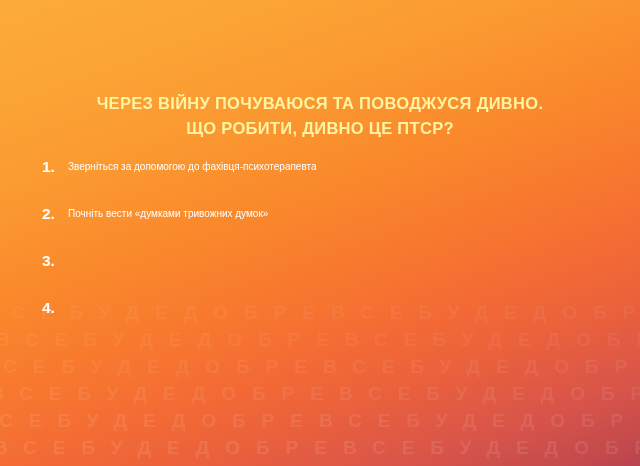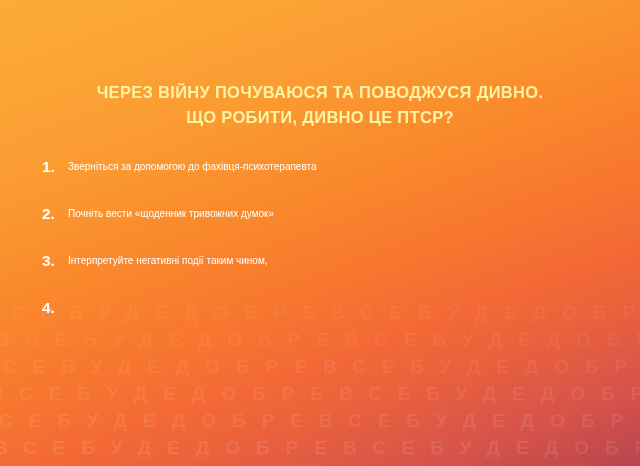--- a/index.html
+++ b/index.html
@@ -57,7 +57,7 @@
   
   .title-block {
     position: absolute;
-    top: 80px;
+    top: 91px;
     left: 0;
     right: 0;
     text-align: center;

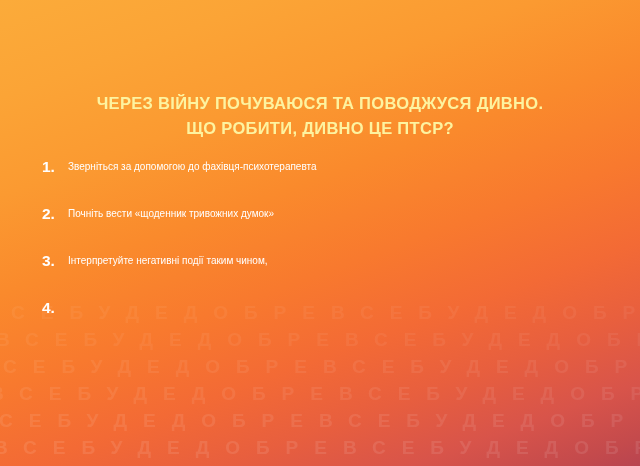--- a/index.html
+++ b/index.html
@@ -139,7 +139,7 @@
     <div class="list-item">
       <span class="item-num">2.</span>
       <span class="item-text">
-        <span>Почніть вести «щоденник тривожних думок»</span>
+        <span>Почніть вести «думками тривожних думок»</span>
       </span>
     </div>
 

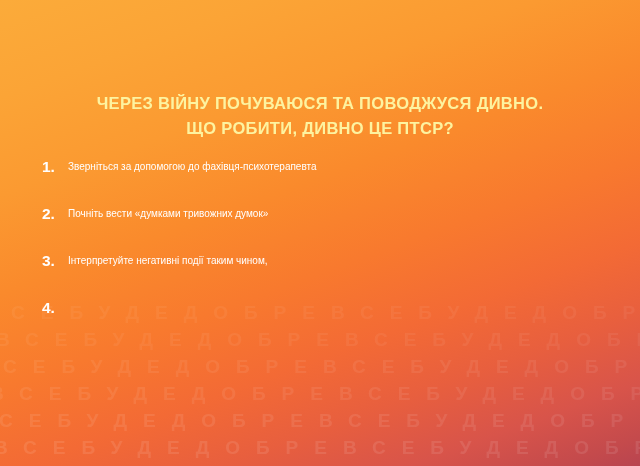--- a/index.html
+++ b/index.html
@@ -146,7 +146,6 @@
     <div class="list-item">
       <span class="item-num">3.</span>
       <span class="item-text">
-        <span>Інтерпретуйте негативні події таким чином,</span>
       </span>
     </div>
 

